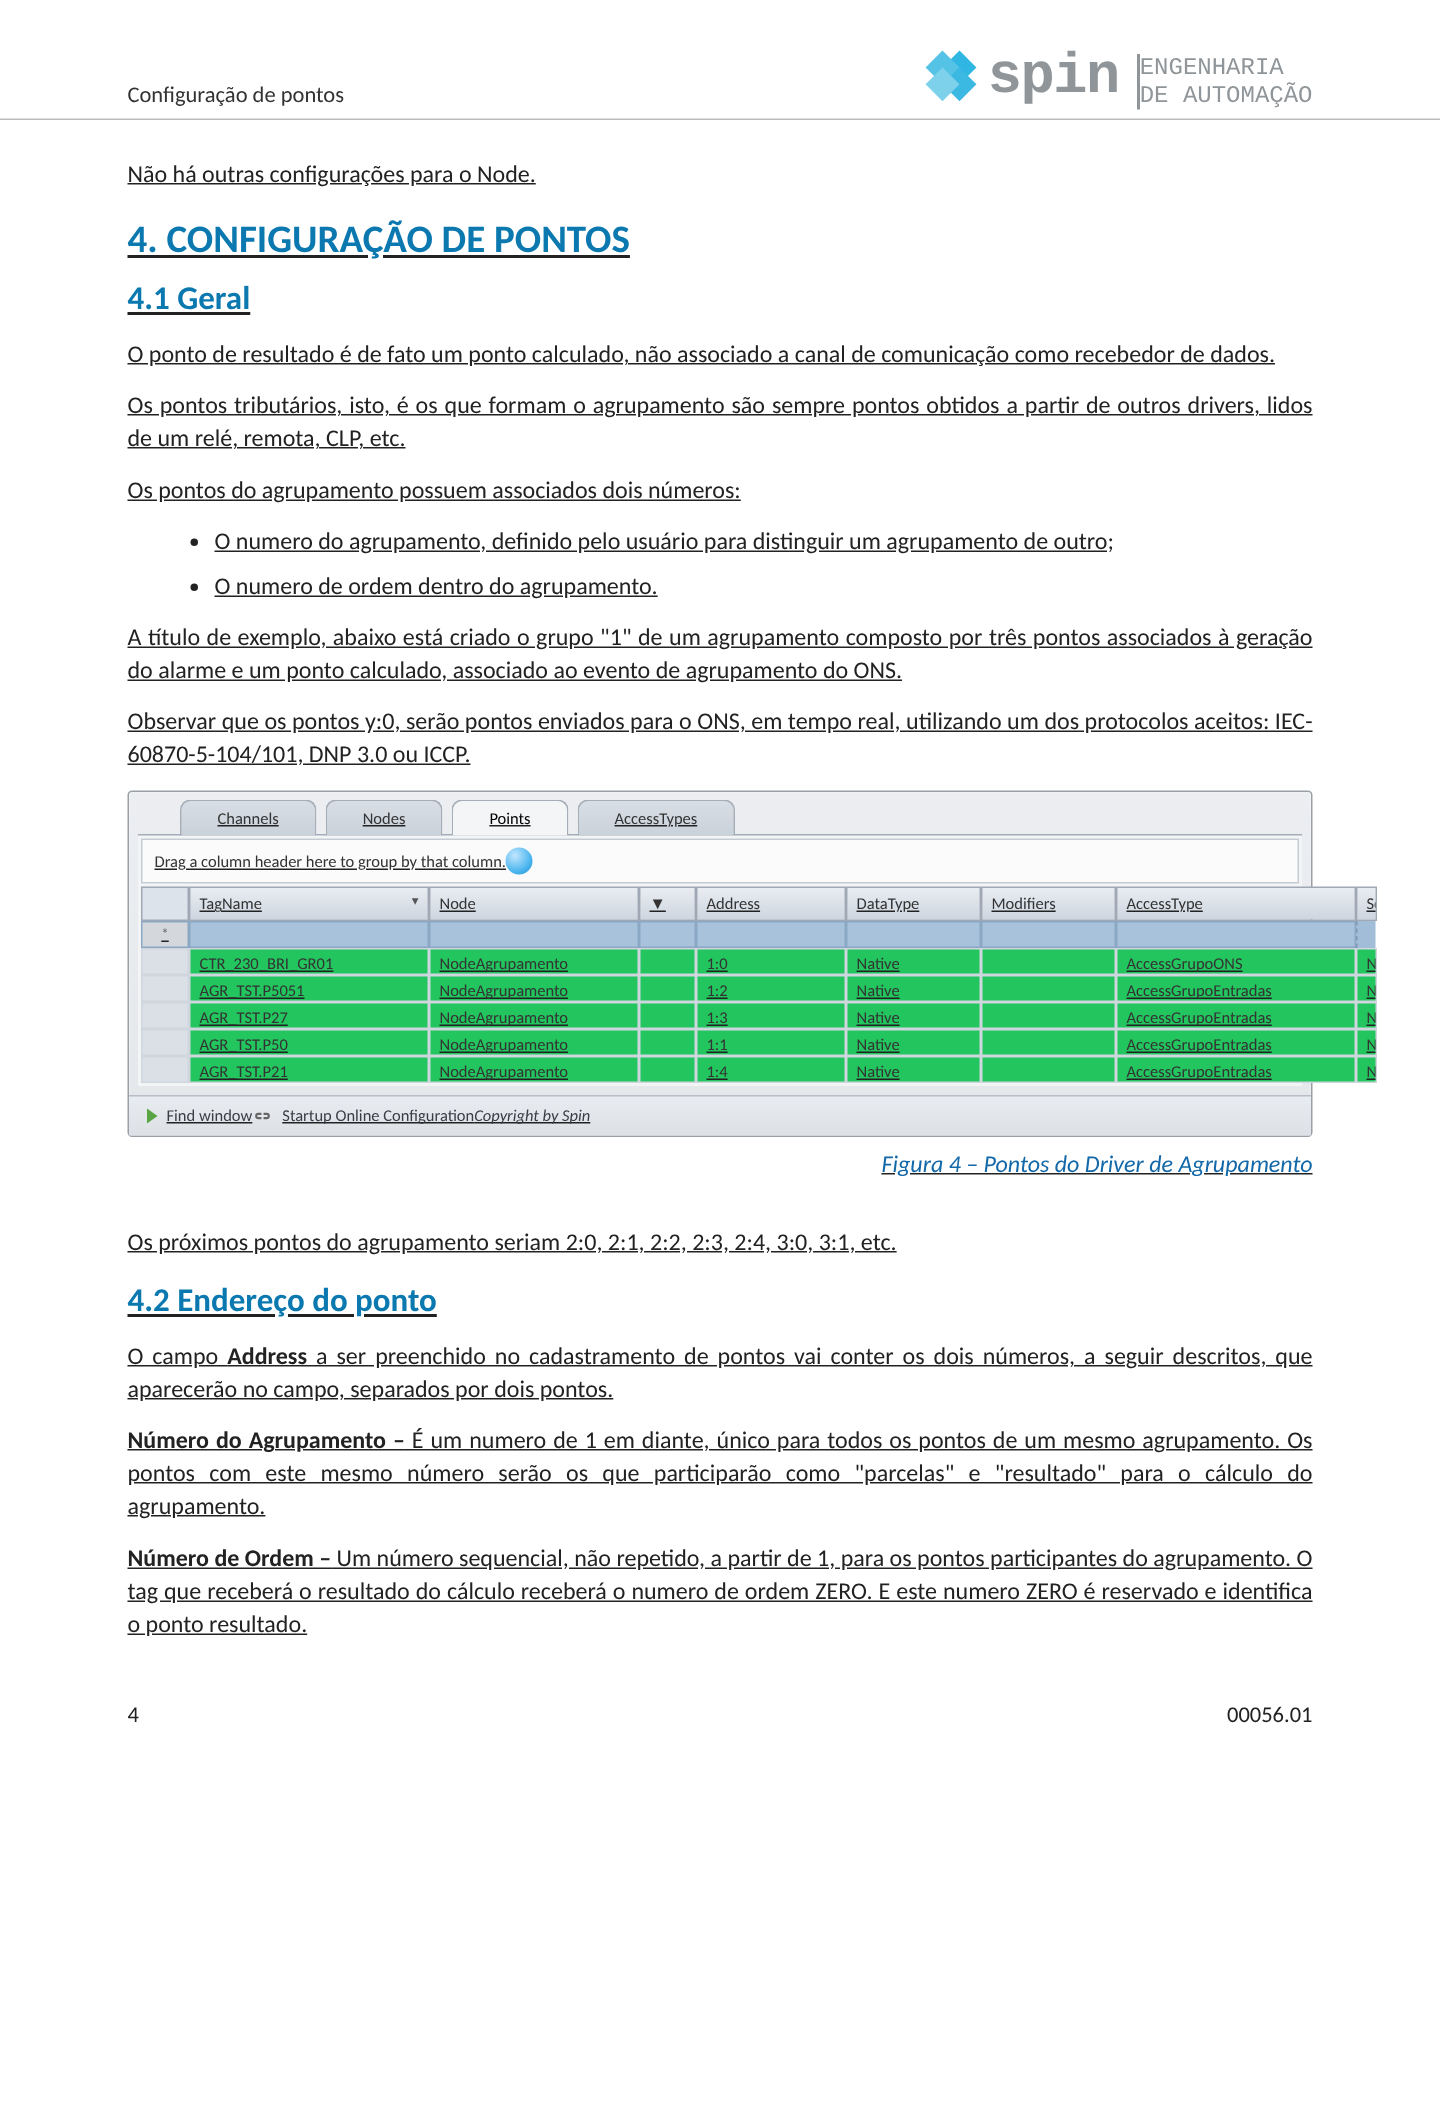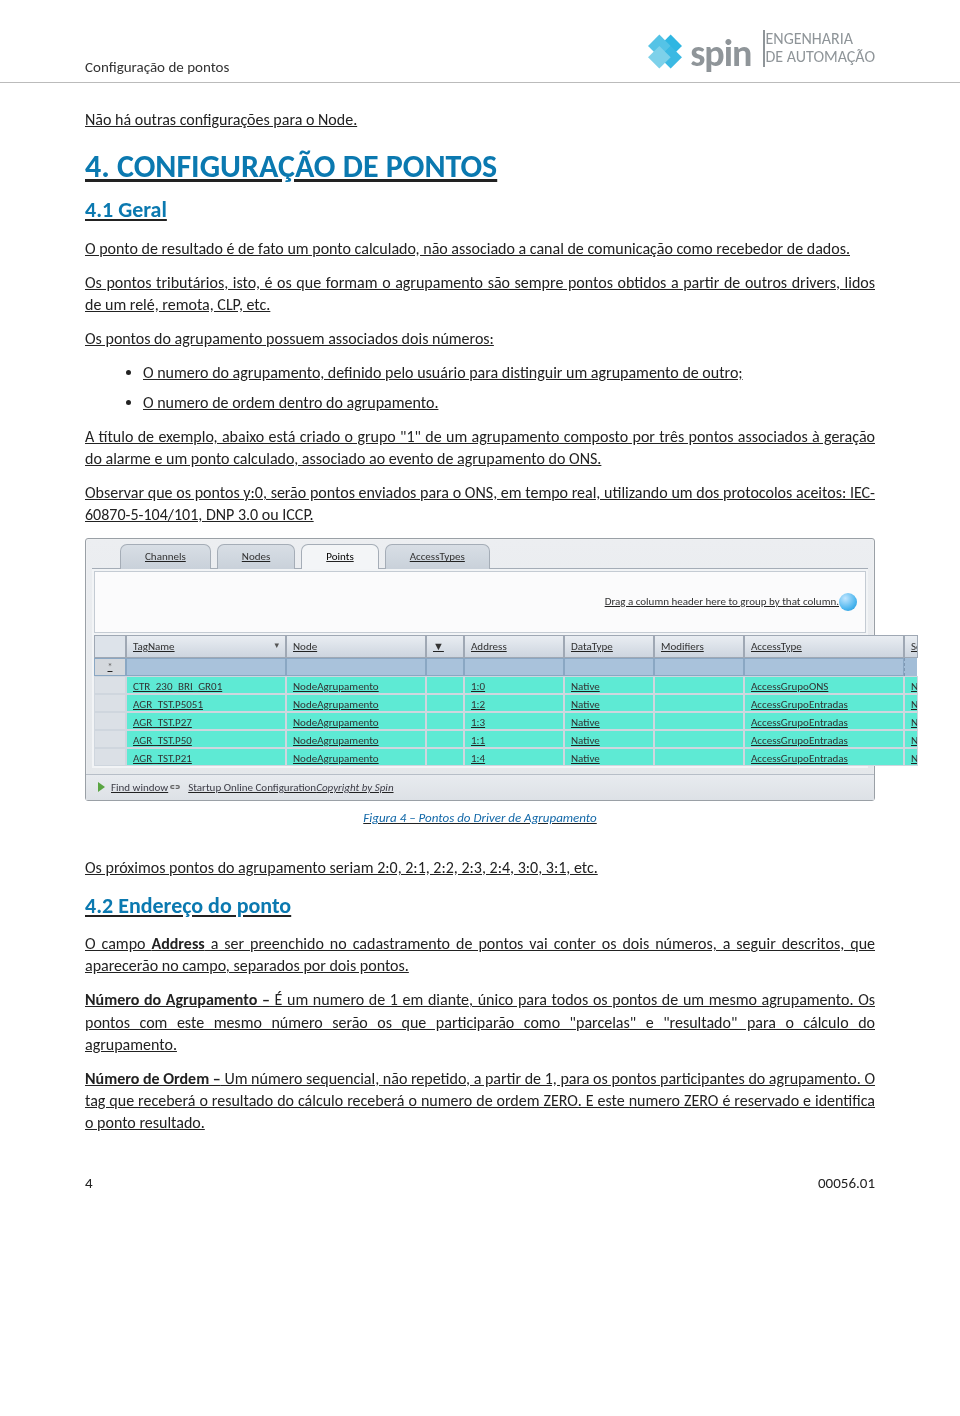--- a/index.html
+++ b/index.html
@@ -31,7 +31,7 @@
   .logo-mark .b { top:8px; left:0; background:#55c3e6; }
   .logo-mark .c { top:8px; left:16px; background:#3bb9e3; }
   .logo-mark .d { top:16px; left:8px; background:#7dd1ea; }
-  .logo-text { display:flex; align-items:flex-start; gap:12px; }
+  .logo-text { display:flex; align-items:flex-end; gap:12px;font-family:Liberation Mono, monospace; }
   .logo-main { font-size: 38px; font-weight: 700; color:#8f9599; letter-spacing: -1px; }
   .logo-sub { font-size: 16px; color:#8f9599; border-left:2px solid #8f9599; line-height:1.15; }
   hr.top-rule { border:none; border-top:1px solid #bbb; margin: 0 -85px 26px -85px; }

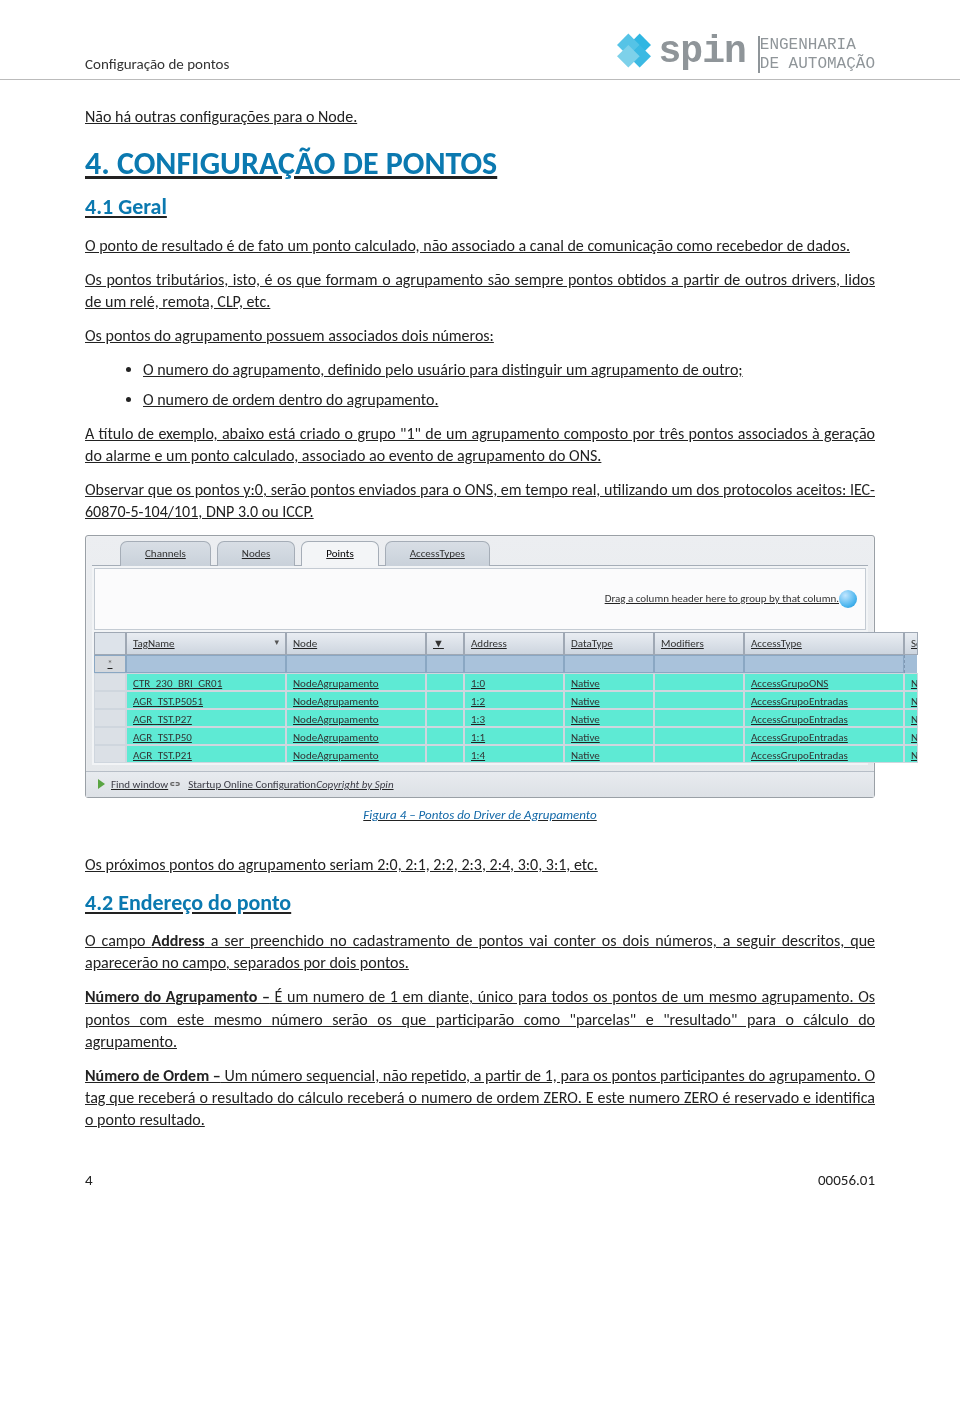--- a/index.html
+++ b/index.html
@@ -37,7 +37,7 @@
   hr.top-rule { border:none; border-top:1px solid #bbb; margin: 0 -85px 26px -85px; }
   .body-text { font-size: 16px; line-height: 1.38; text-decoration: underline; }
   .body-text p { margin: 0 0 12px 0; text-align: justify; }
-  h2.sec { color:#0b79b0; font-size: 32px; font-weight:700; margin: 14px 0 6px 0; }
+  h2.sec { color:#0b79b0; font-size: 26px; font-weight:700; margin: 14px 0 6px 0; }
   h3.sub { color:#0b79b0; font-size: 22px; font-weight:700; margin: 6px 0 12px 0; }
   ul.b { margin: 0 0 12px 0; padding-left: 58px; }
   ul.b li { margin-bottom: 8px; text-align: justify; }

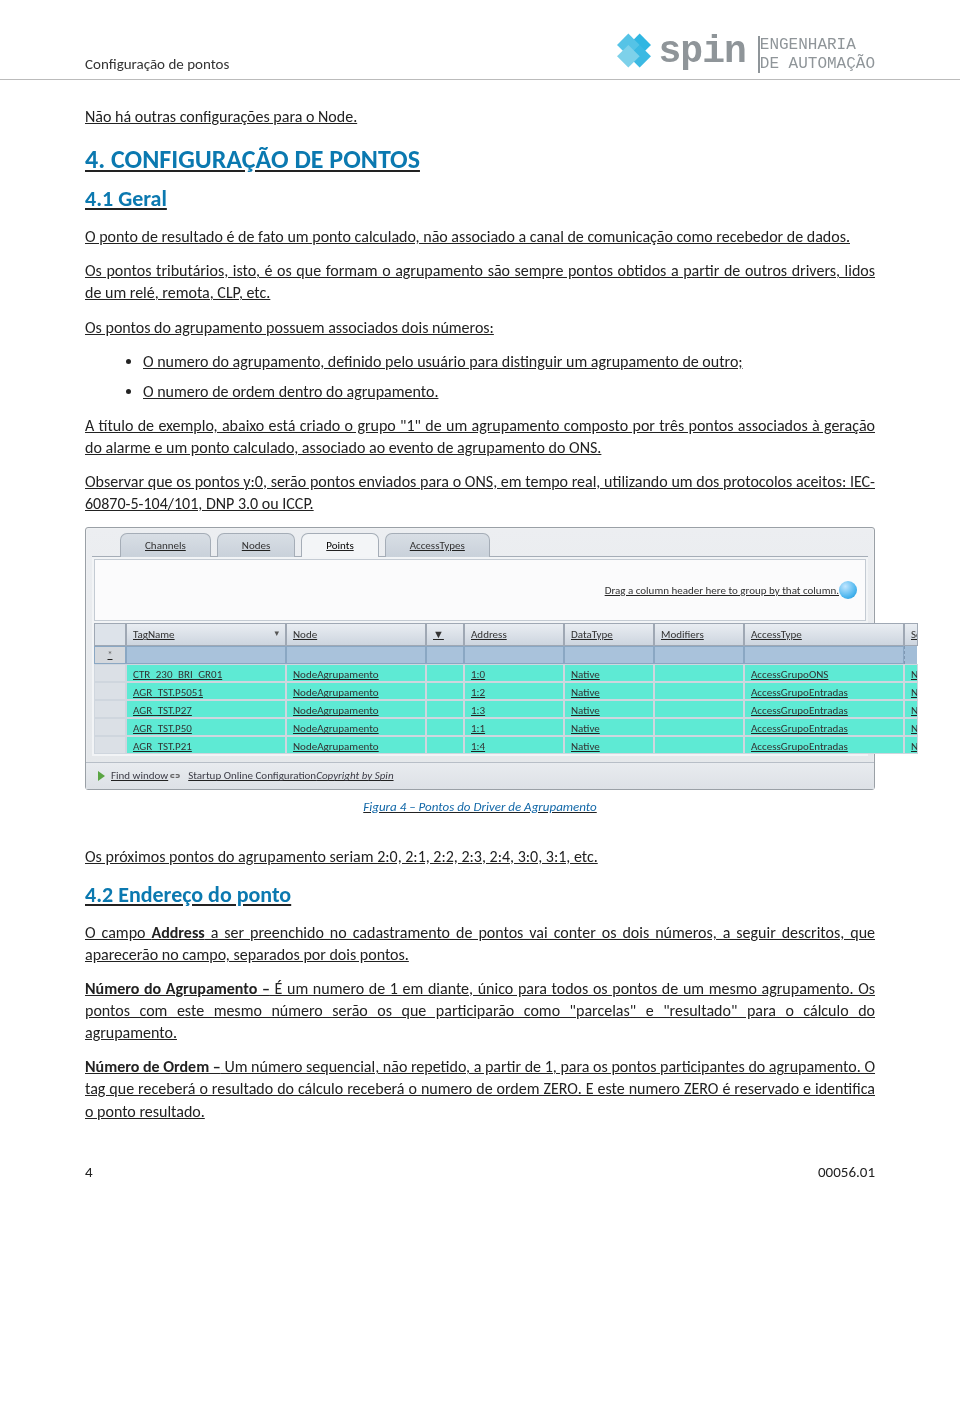--- a/index.html
+++ b/index.html
@@ -77,10 +77,10 @@
     padding: 2px;
   }
   .group-bar {
-    display:flex; align-items:center; justify-content:flex-end;
+    display:flex; align-items:center; justify-content:flex-start;
     background:#fbfbfc;
     border:1px solid #c4cbd3;
-    padding: 21px 8px;
+    padding: 5px 8px;
     margin-bottom: 2px;
   }
   .ball {

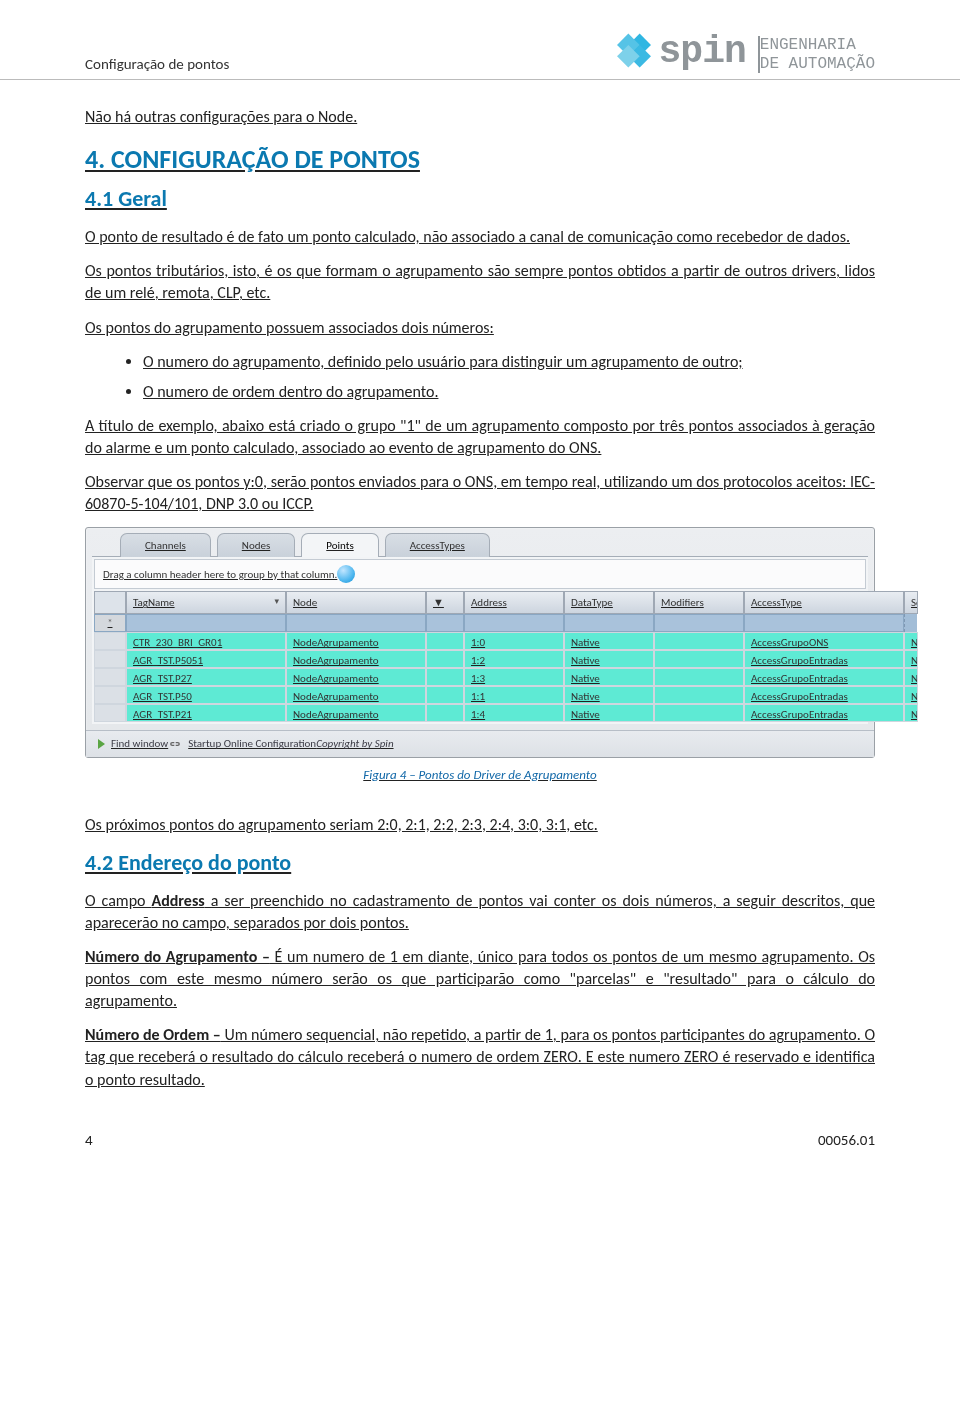--- a/index.html
+++ b/index.html
@@ -114,7 +114,7 @@
   }
   .filter-row .dashed { border-style: dashed; border-color:#7f98b3; border-width:0 0 0 1px; background:#a2bdd7; }
   .data-row > div {
-    background:#5eead4;
+    background:#22c55e;
     border:1px solid #cfd6de;
     padding: 2px 6px;
     height:18px;

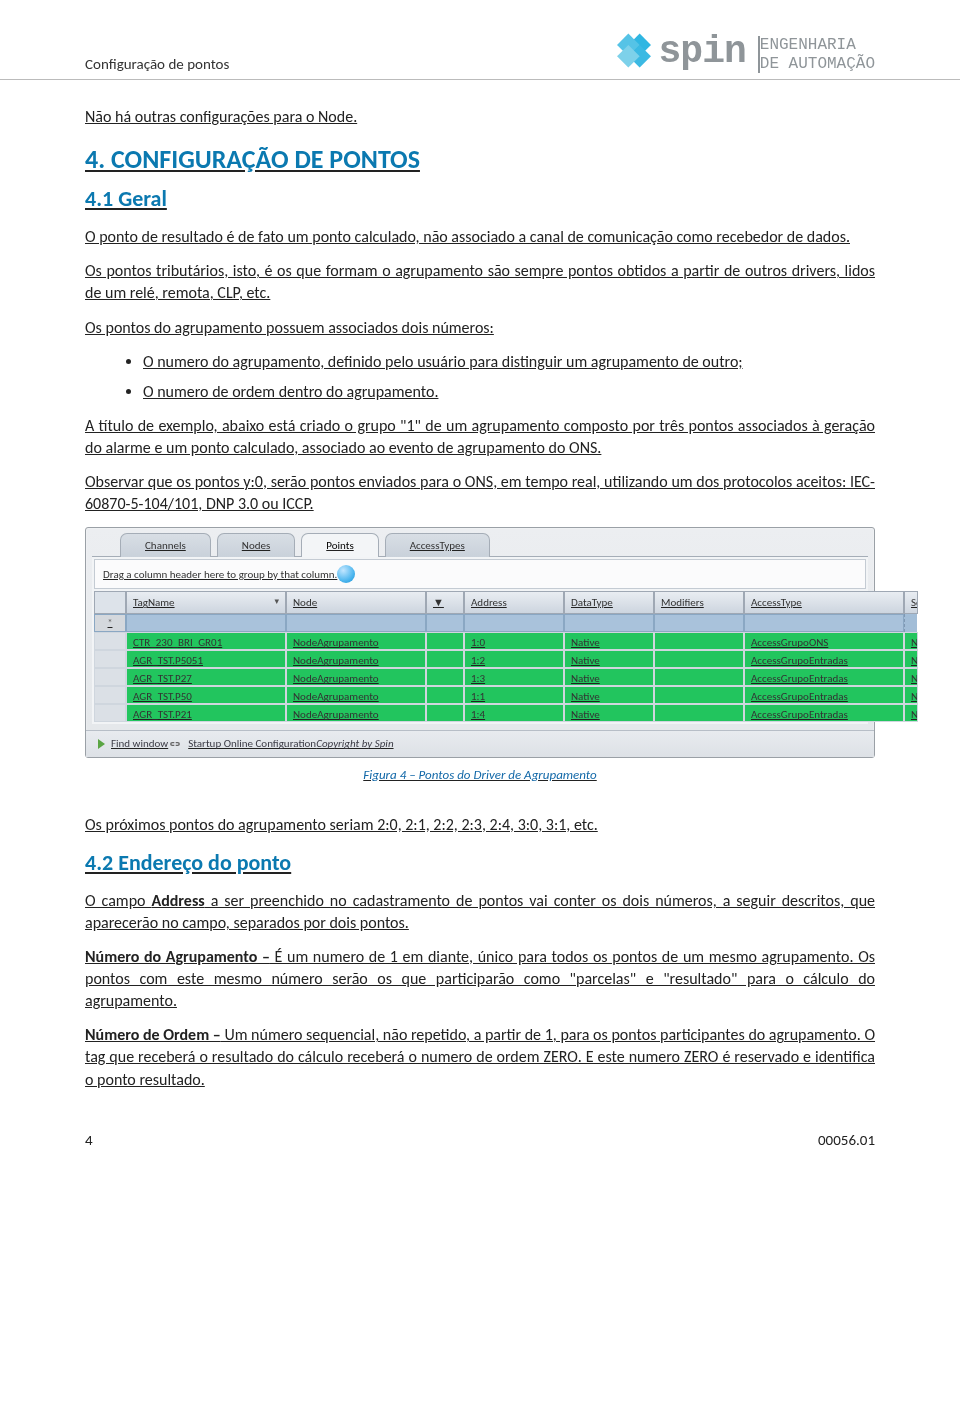--- a/index.html
+++ b/index.html
@@ -41,7 +41,7 @@
   h3.sub { color:#0b79b0; font-size: 22px; font-weight:700; margin: 6px 0 12px 0; }
   ul.b { margin: 0 0 12px 0; padding-left: 58px; }
   ul.b li { margin-bottom: 8px; text-align: justify; }
-  .fig-caption { text-align:center; color:#1268a8; font-style:italic; font-size:13px; margin: 8px 0 30px 0; }
+  .fig-caption { text-align:right; color:#1268a8; font-style:italic; font-size:16px; margin: 8px 0 30px 0; }
 
   
   .panel {

